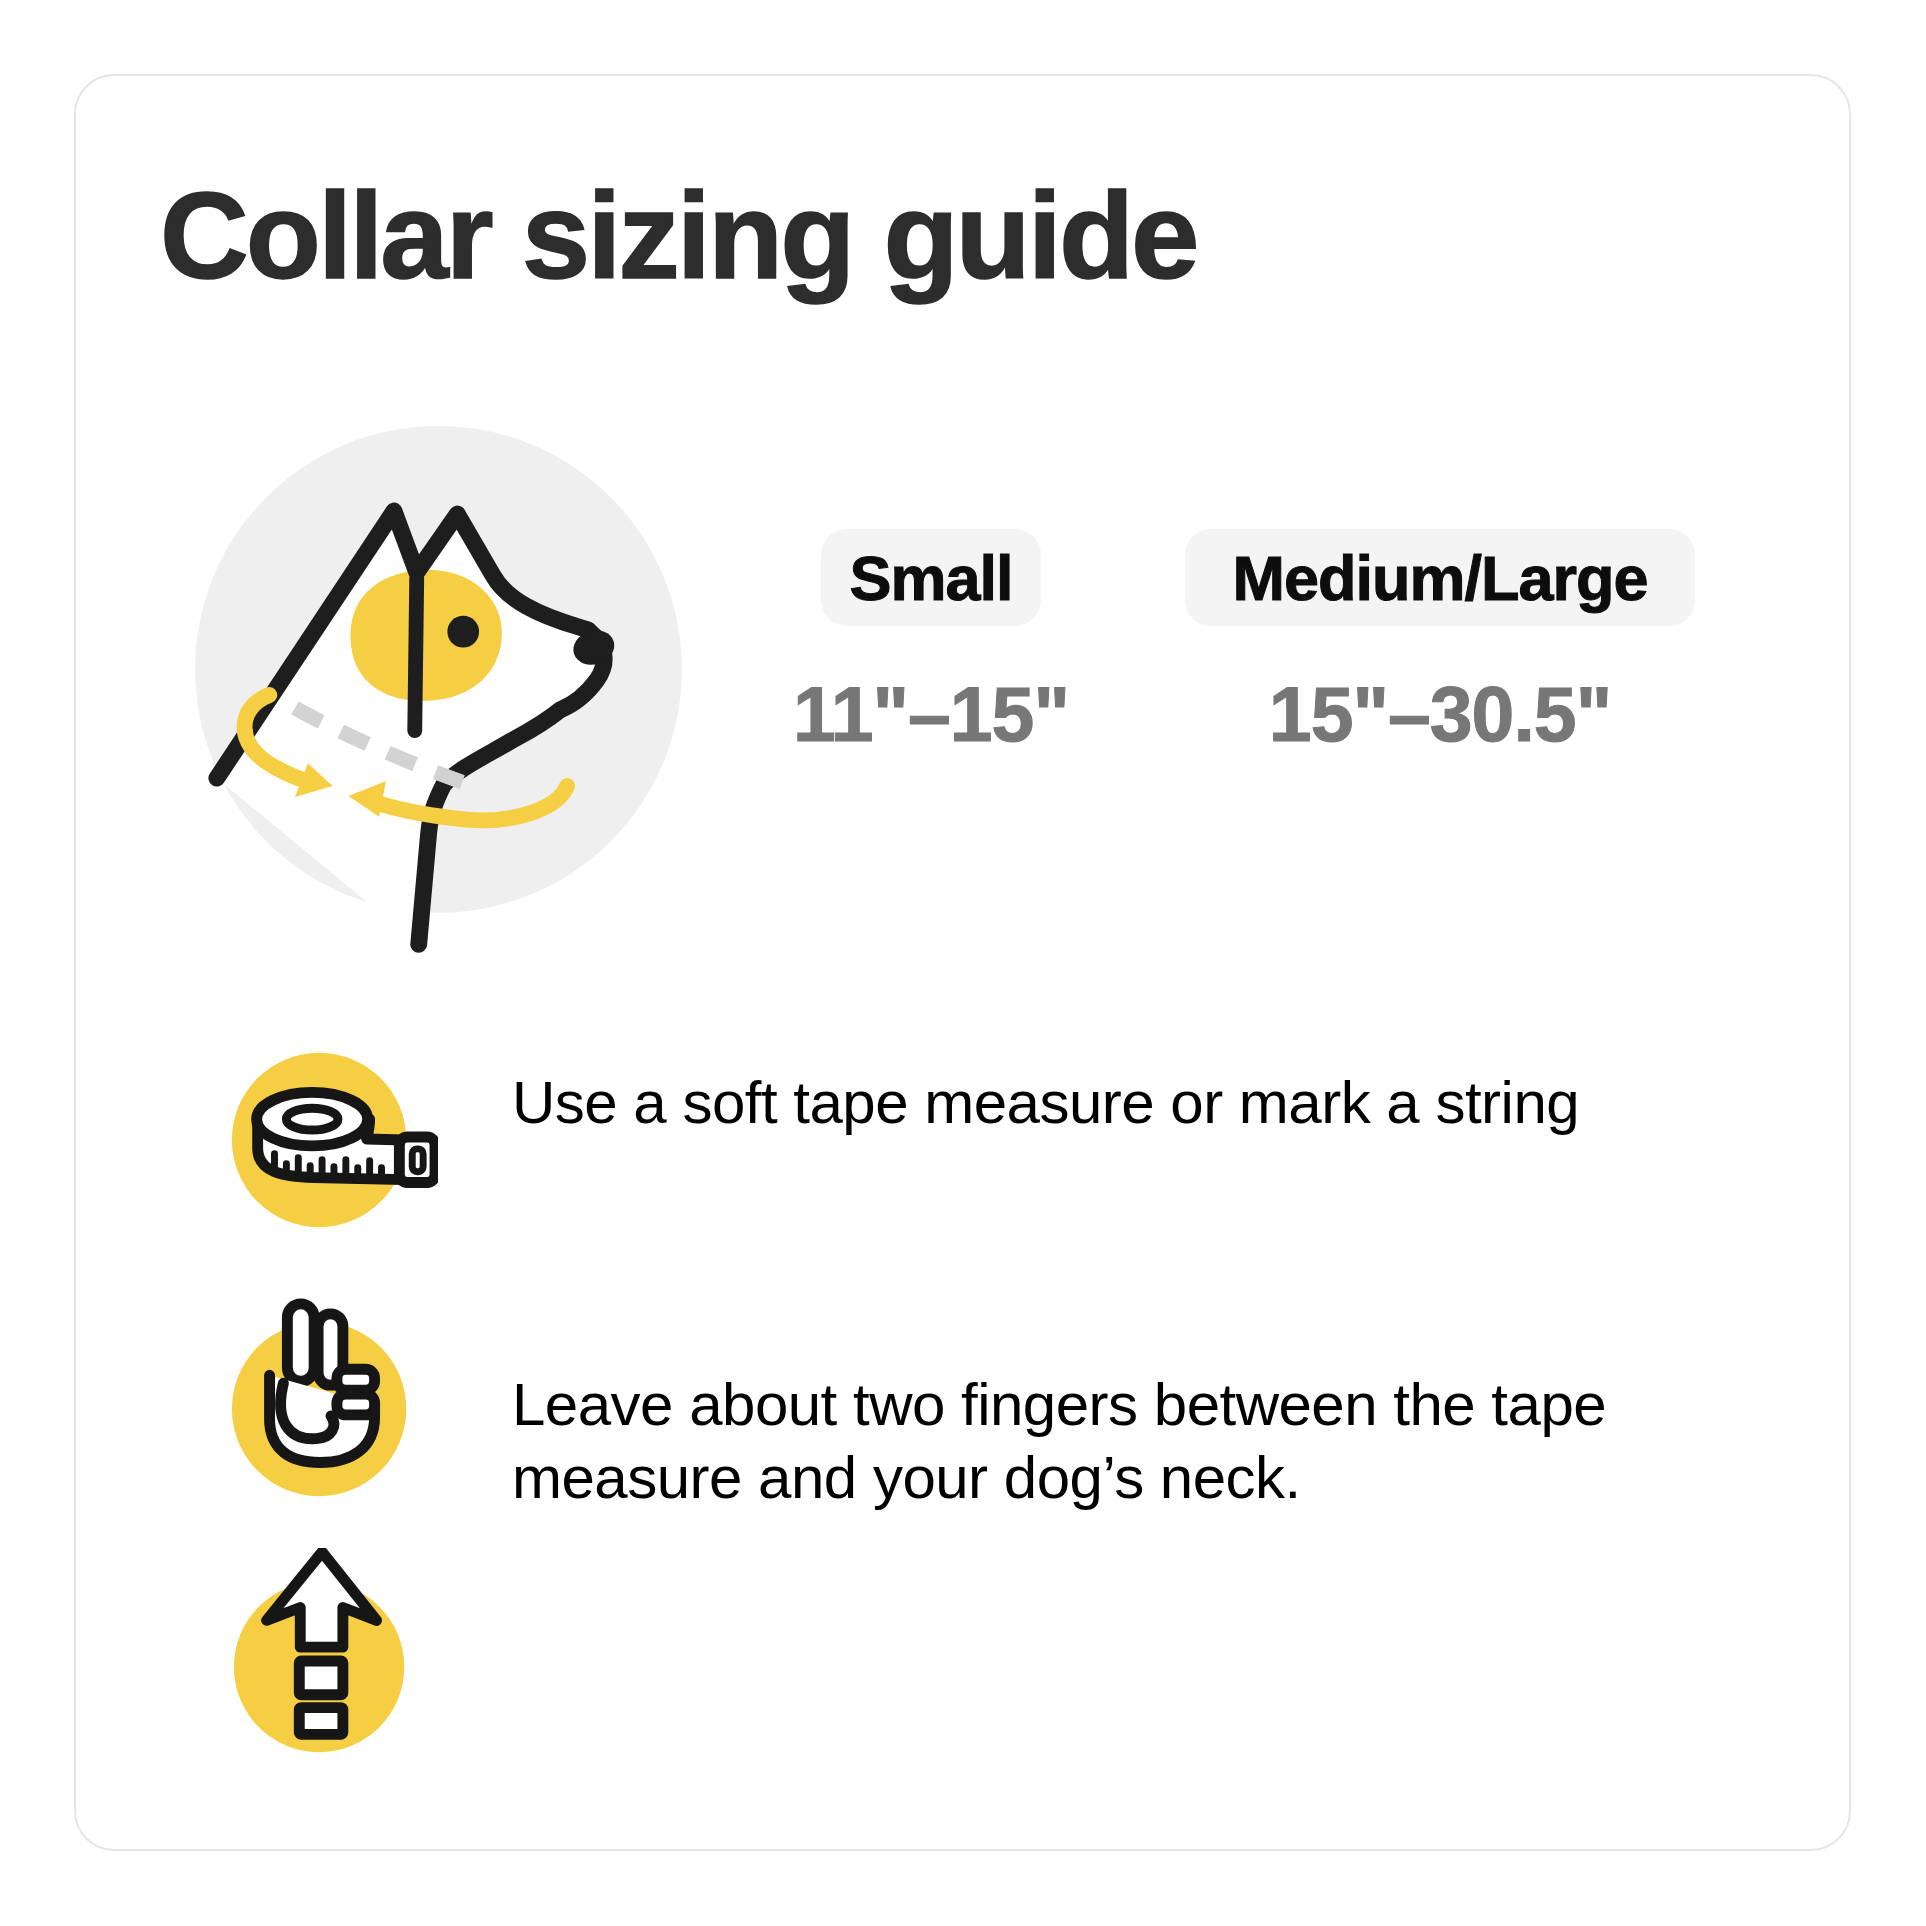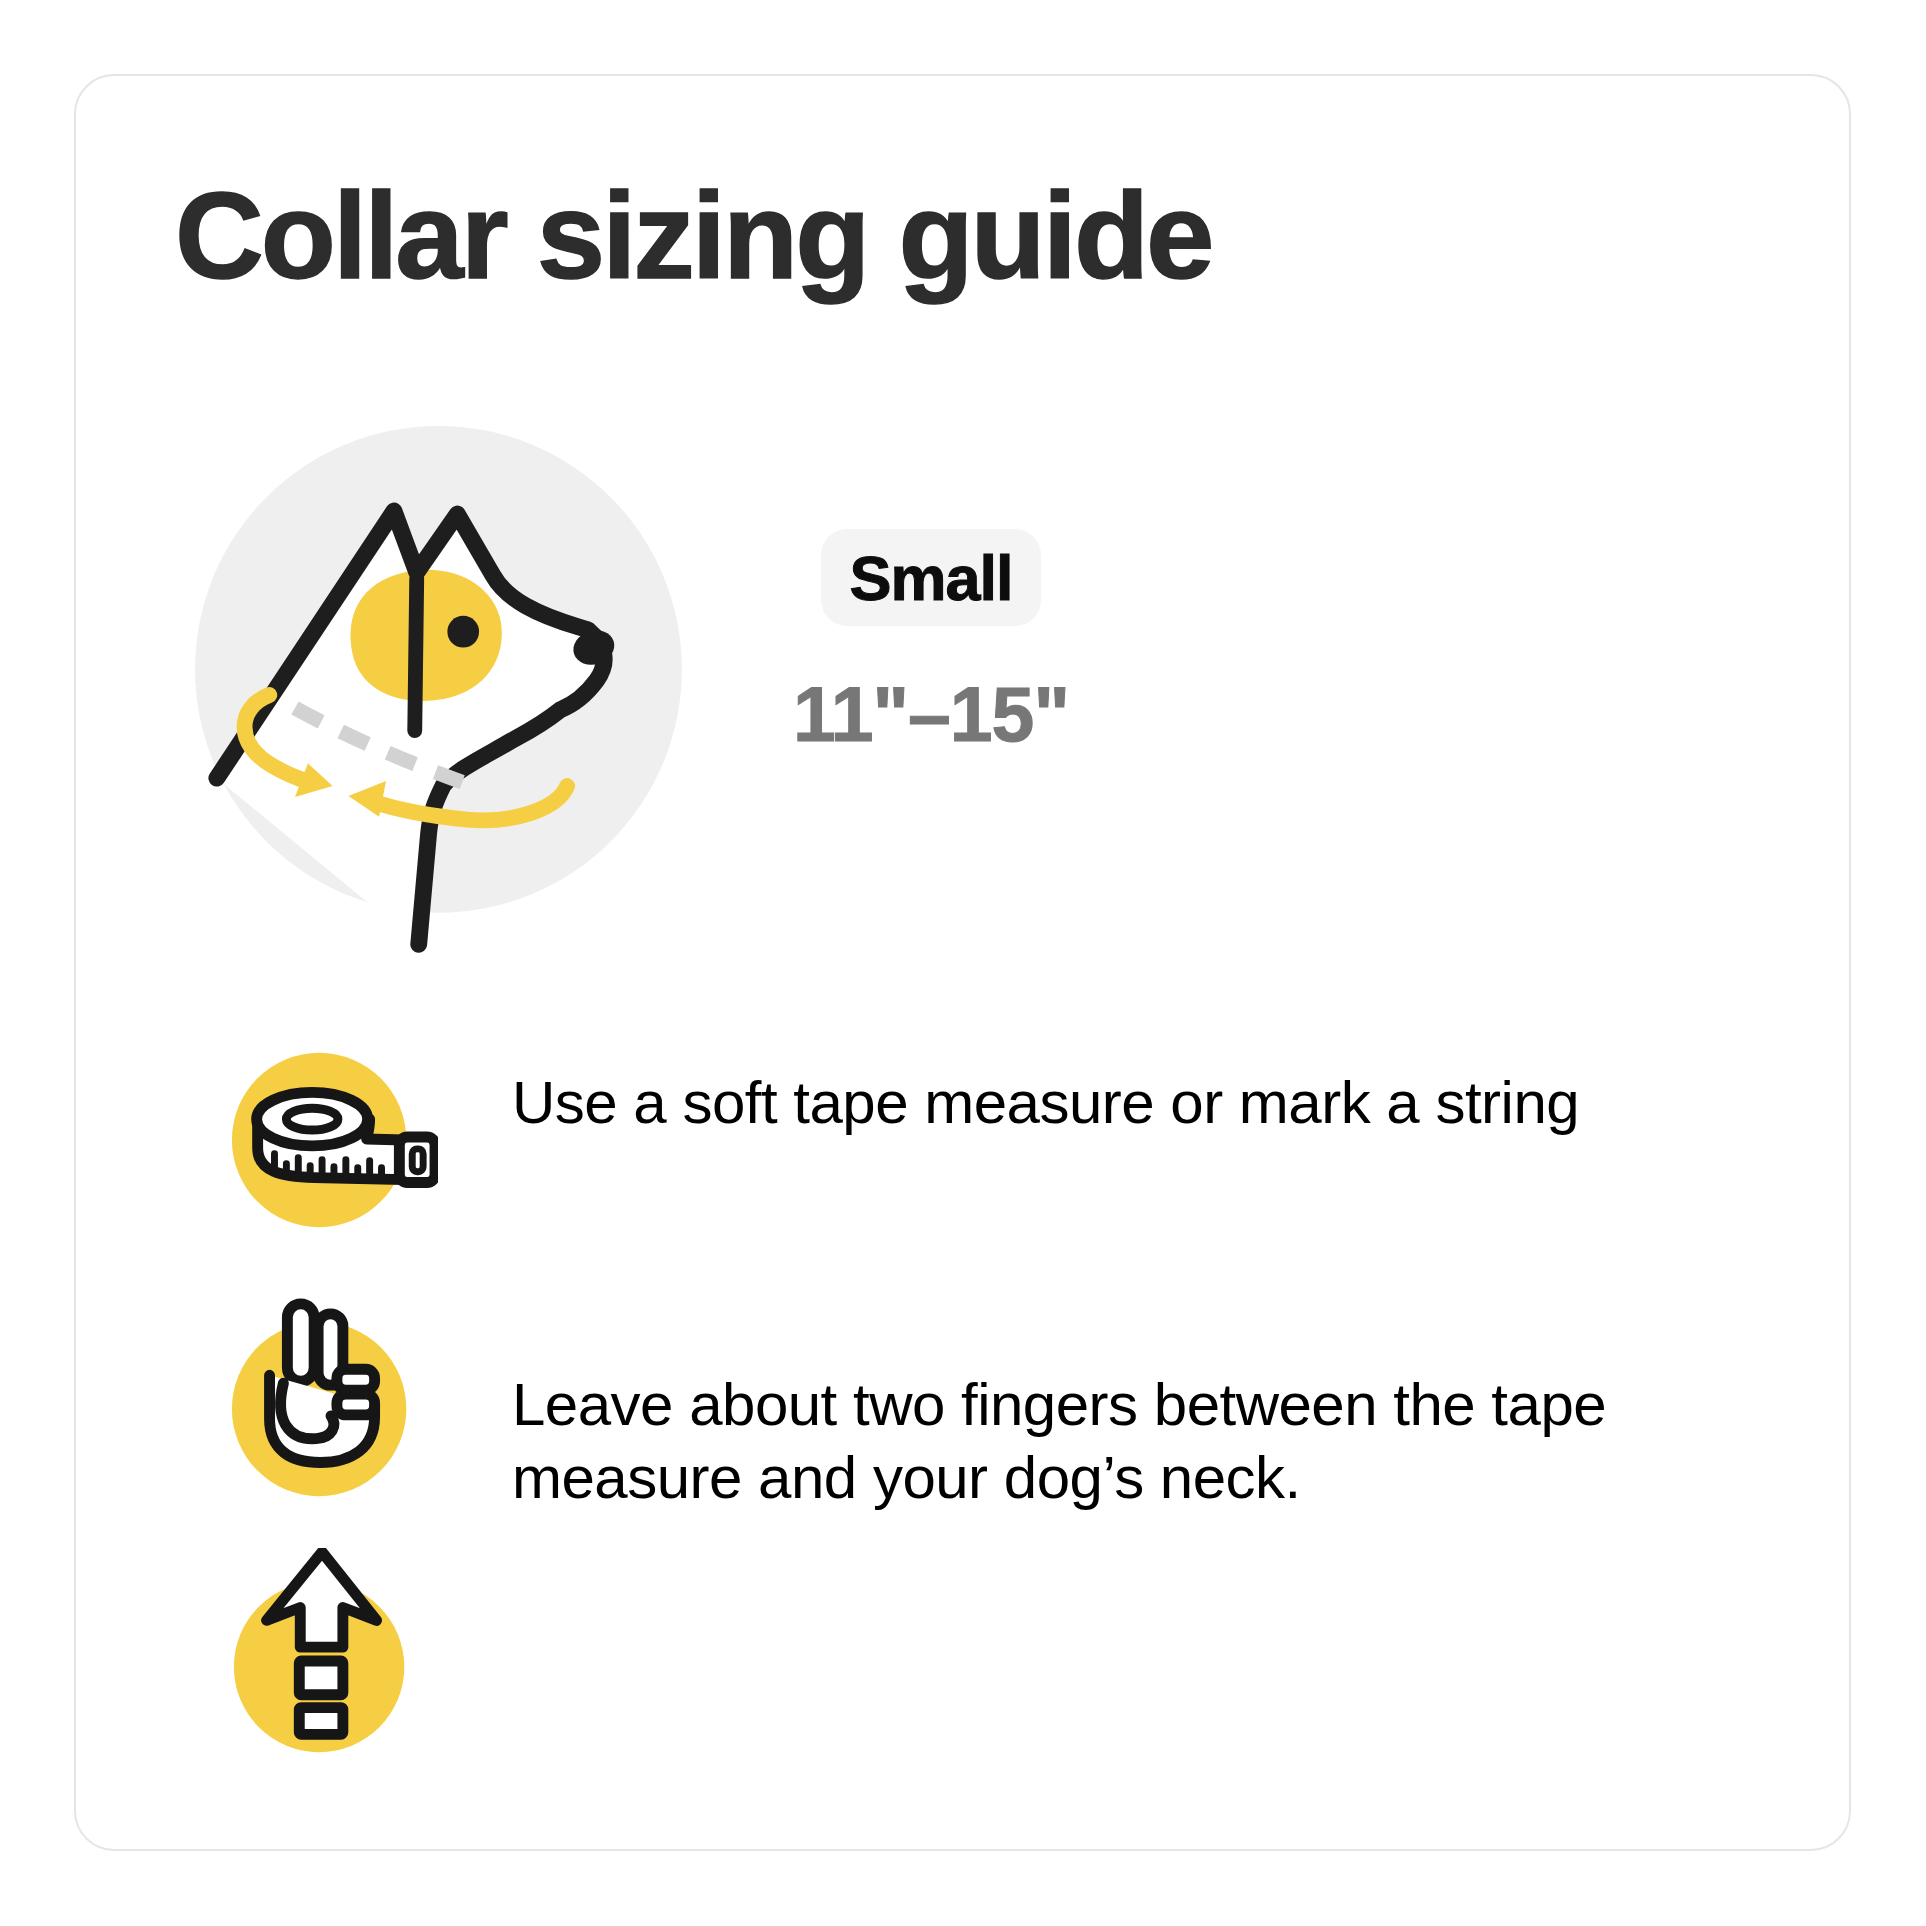--- a/index.html
+++ b/index.html
@@ -14,7 +14,7 @@
     box-sizing:border-box;overflow:hidden;
   }
   .title{
-    position:absolute;left:99px;top:95px;margin:0;
+    position:absolute;left:84px;top:95px;margin:0;
     font-size:123px;line-height:1.05;font-weight:700;letter-spacing:-3px;
     color:#2d2d2d;-webkit-text-stroke:1.5px #2d2d2d;
   }

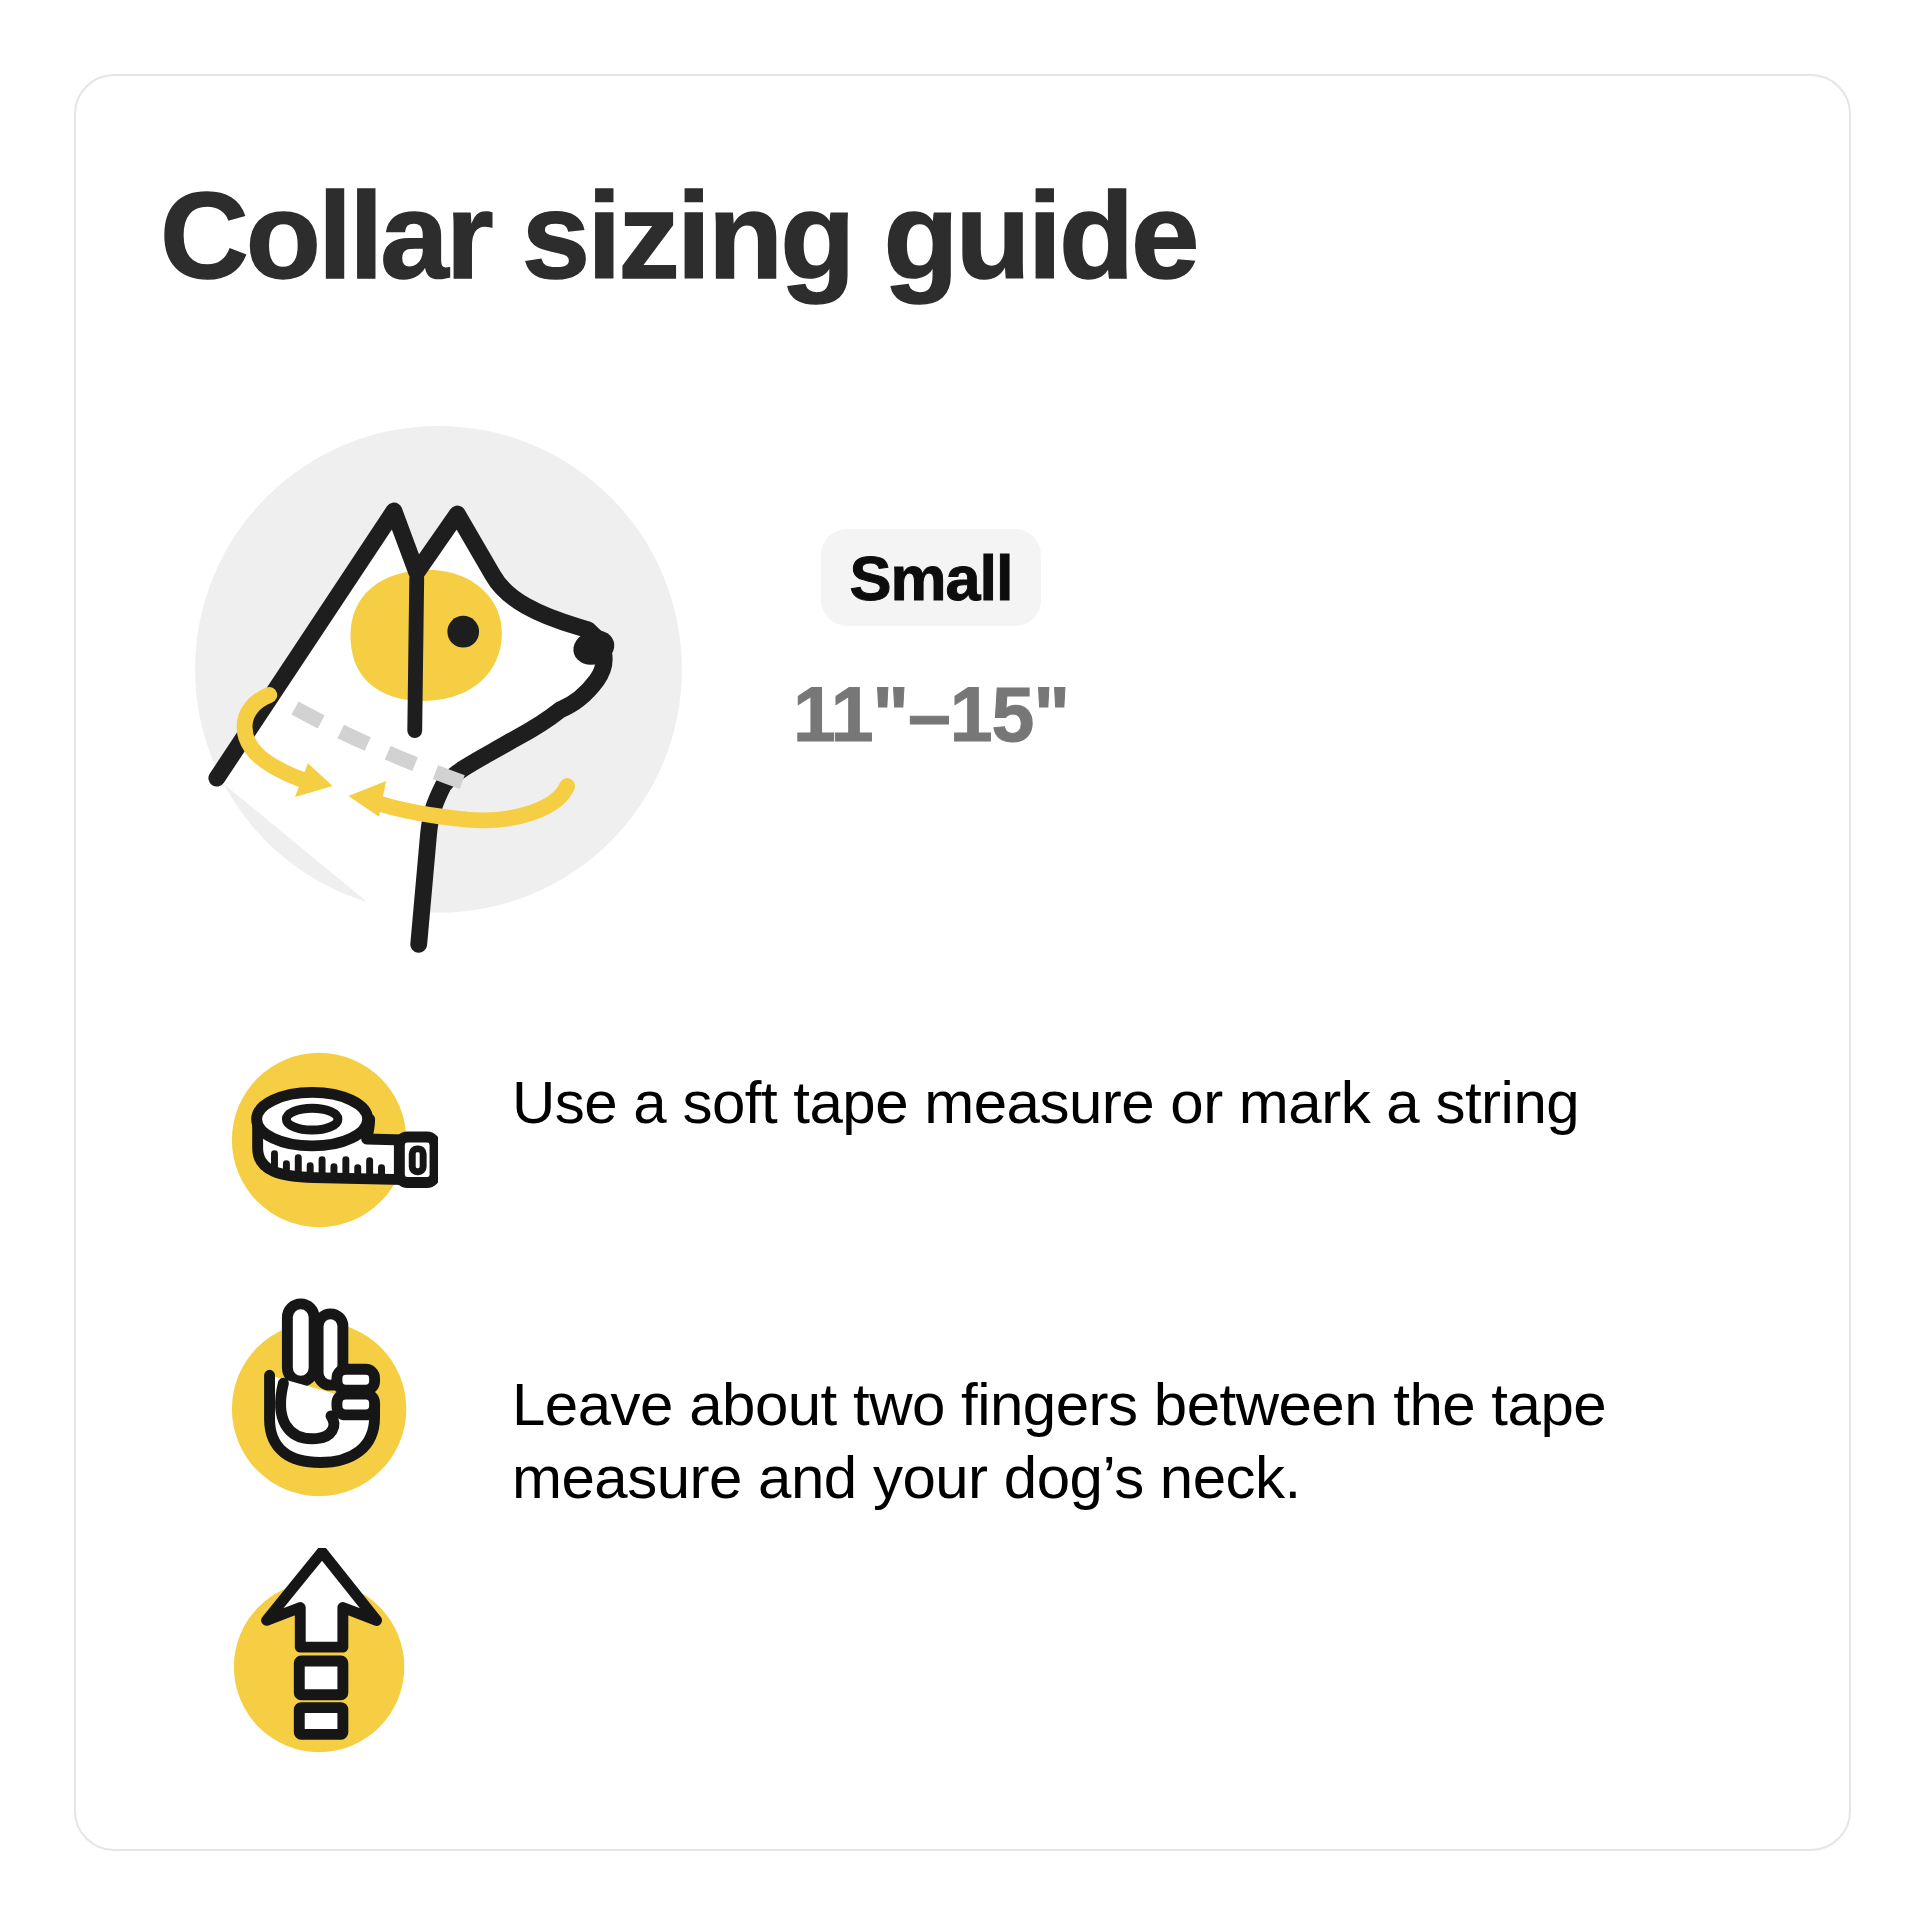--- a/index.html
+++ b/index.html
@@ -95,6 +95,10 @@
     <div class="size-pill">Small</div>
     <div class="size-range">11"–15"</div>
   </div>
+  <div class="size-col ml">
+    <div class="size-pill">Medium/Large</div>
+    <div class="size-range">15"–30.5"</div>
+  </div>
 
   <svg class="tip-icon t1" viewBox="0 0 220 230" xmlns="http://www.w3.org/2000/svg">
     <circle cx="100" cy="120" r="88" fill="#F6CE44"></circle>

